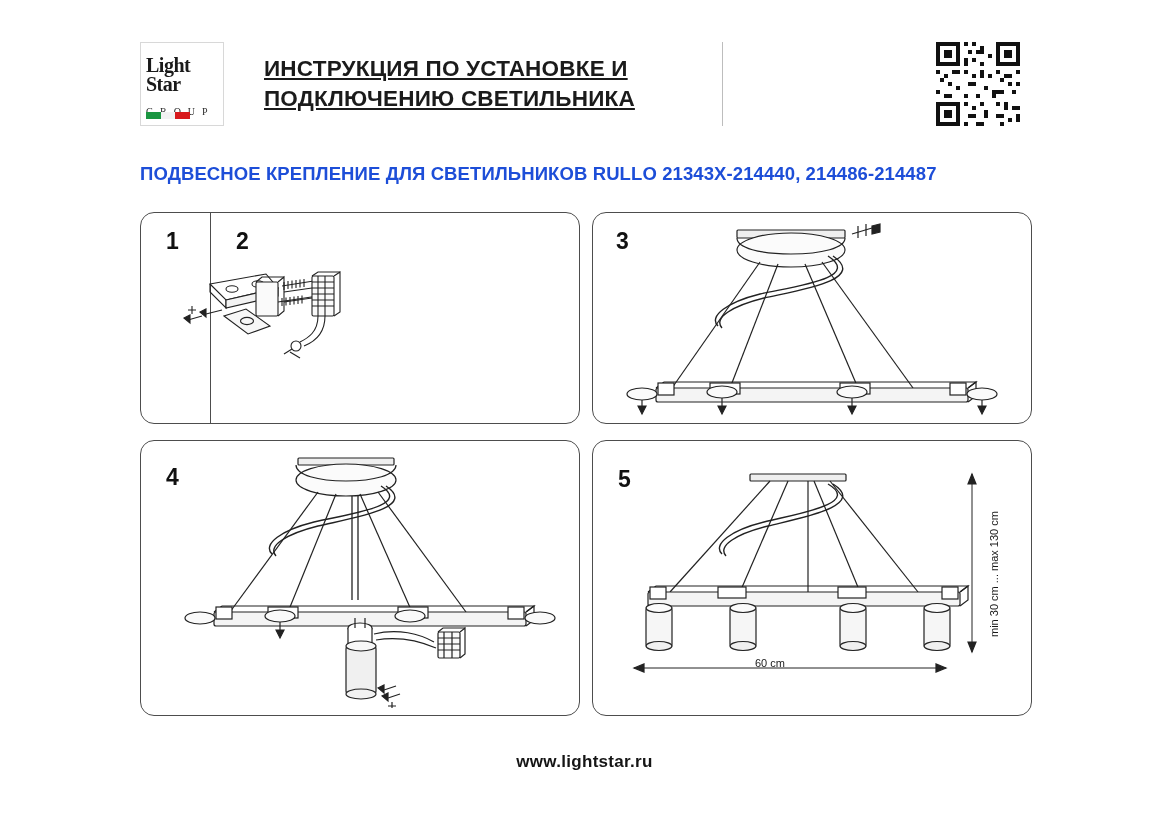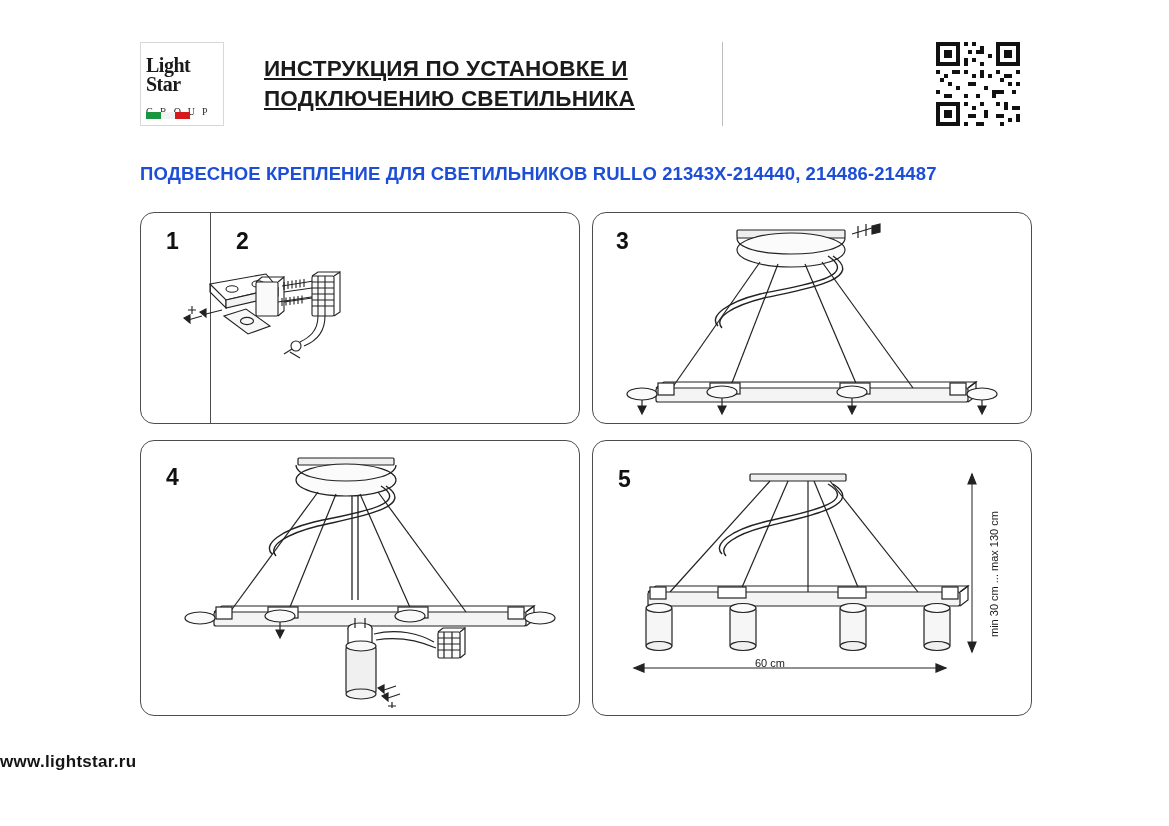--- a/index.html
+++ b/index.html
@@ -169,7 +169,7 @@
     left: 0;
     top: 752px;
     width: 1169px;
-    text-align: left;
+    text-align: center;
     font-size: 17px;
     font-weight: bold;
     color: #151515;

